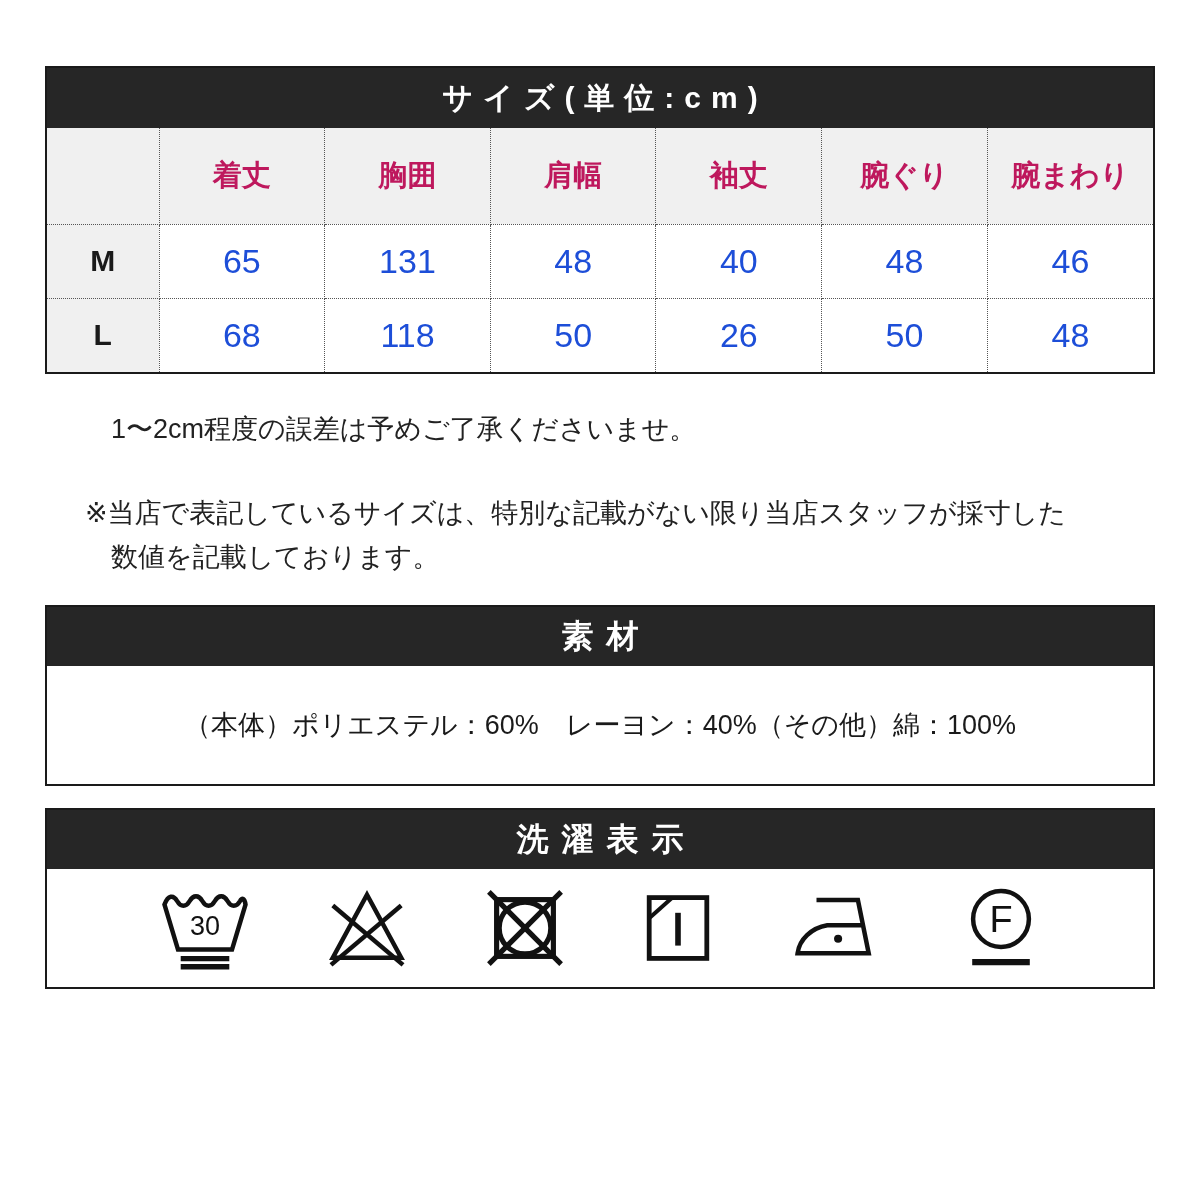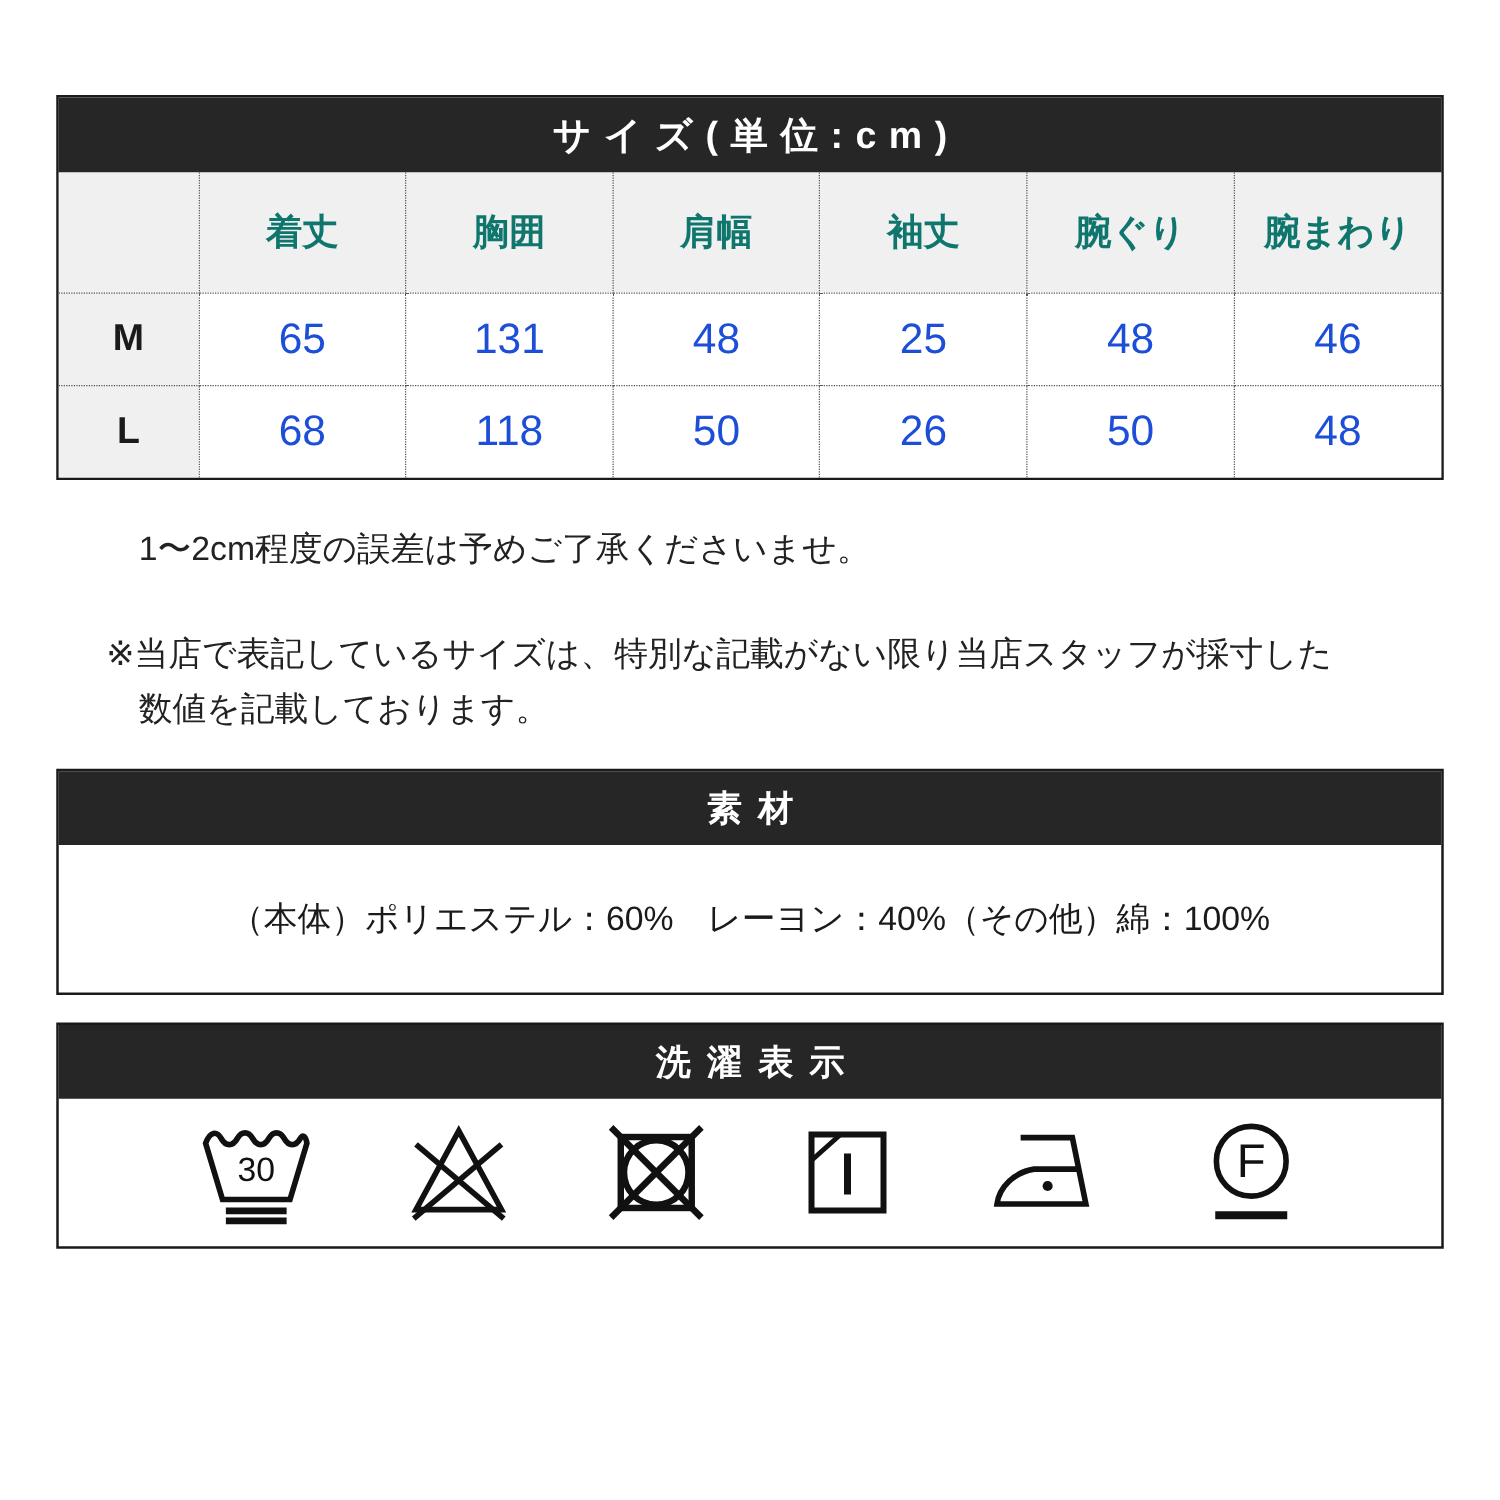--- a/index.html
+++ b/index.html
@@ -10,7 +10,7 @@
     color: #222222;
     overflow: hidden;
   }
-  .page { width: 1110px; margin: 12px auto; padding-top: 64px; }
+  .page { width: 1110px; margin: 2px auto; padding-top: 64px; }
 
   
   .box { border: 2px solid #1a1a1a; background: #ffffff; }

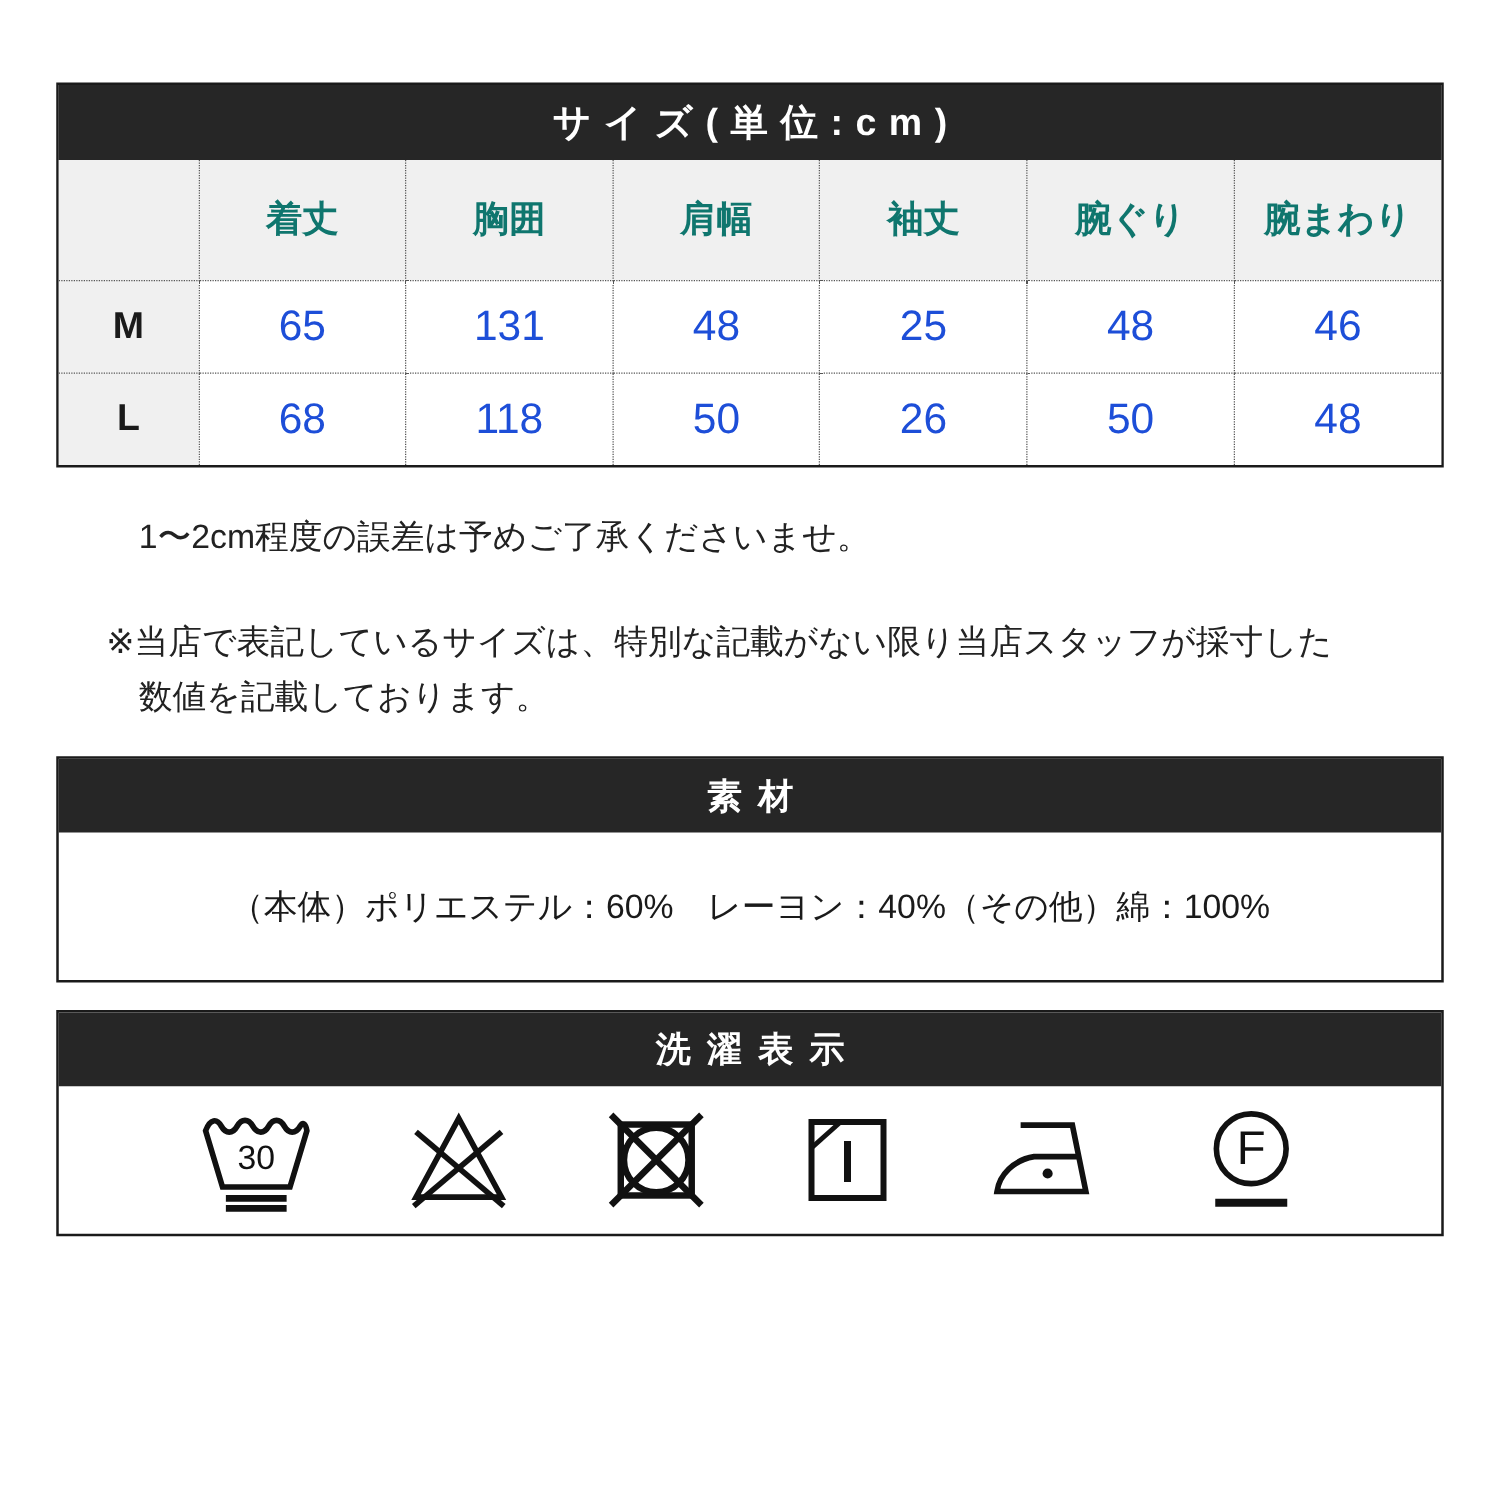--- a/index.html
+++ b/index.html
@@ -32,7 +32,7 @@
   table.size-table th:last-child, table.size-table td:last-child { border-right: none; }
   table.size-table tr:last-child th, table.size-table tr:last-child td { border-bottom: none; }
   tr.head-row { height: 96px; }
-  tr.head-row th { background: #f0f0f0; font-size: 29px; font-weight: 700; color: #0f766e; }
+  tr.head-row th { background: #f0f0f0; font-size: 29px; font-weight: 700; color: #be185d; }
   tr.data-row { height: 74px; }
   tr.data-row th { background: #f0f0f0; font-size: 30px; font-weight: 700; color: #1a1a1a; }
   tr.data-row td { background: #ffffff; font-size: 34px; font-weight: 400; color: #1d4ed8; }

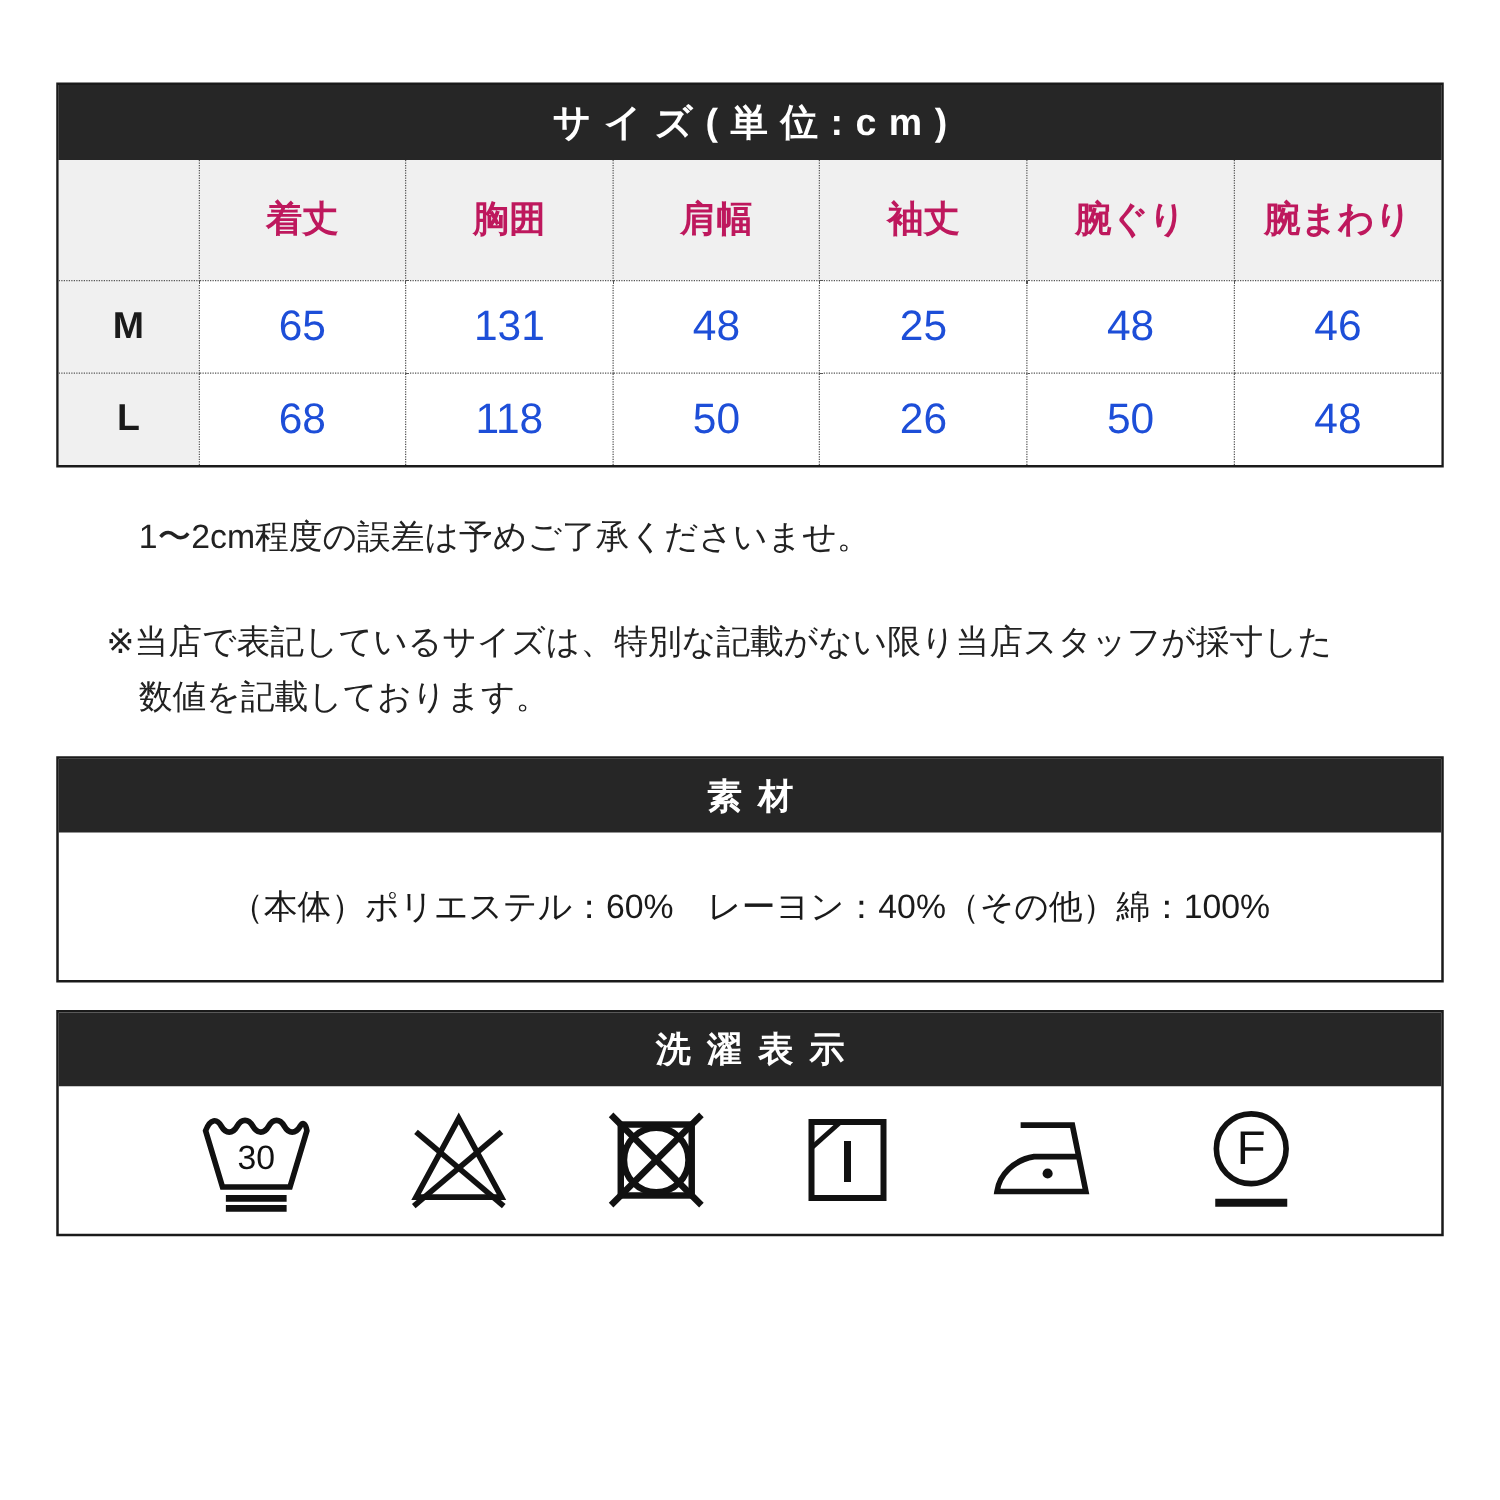--- a/index.html
+++ b/index.html
@@ -95,7 +95,7 @@
         <td>65</td>
         <td>131</td>
         <td>48</td>
-        <td>25</td>
+        <td>40</td>
         <td>48</td>
         <td>46</td>
       </tr>

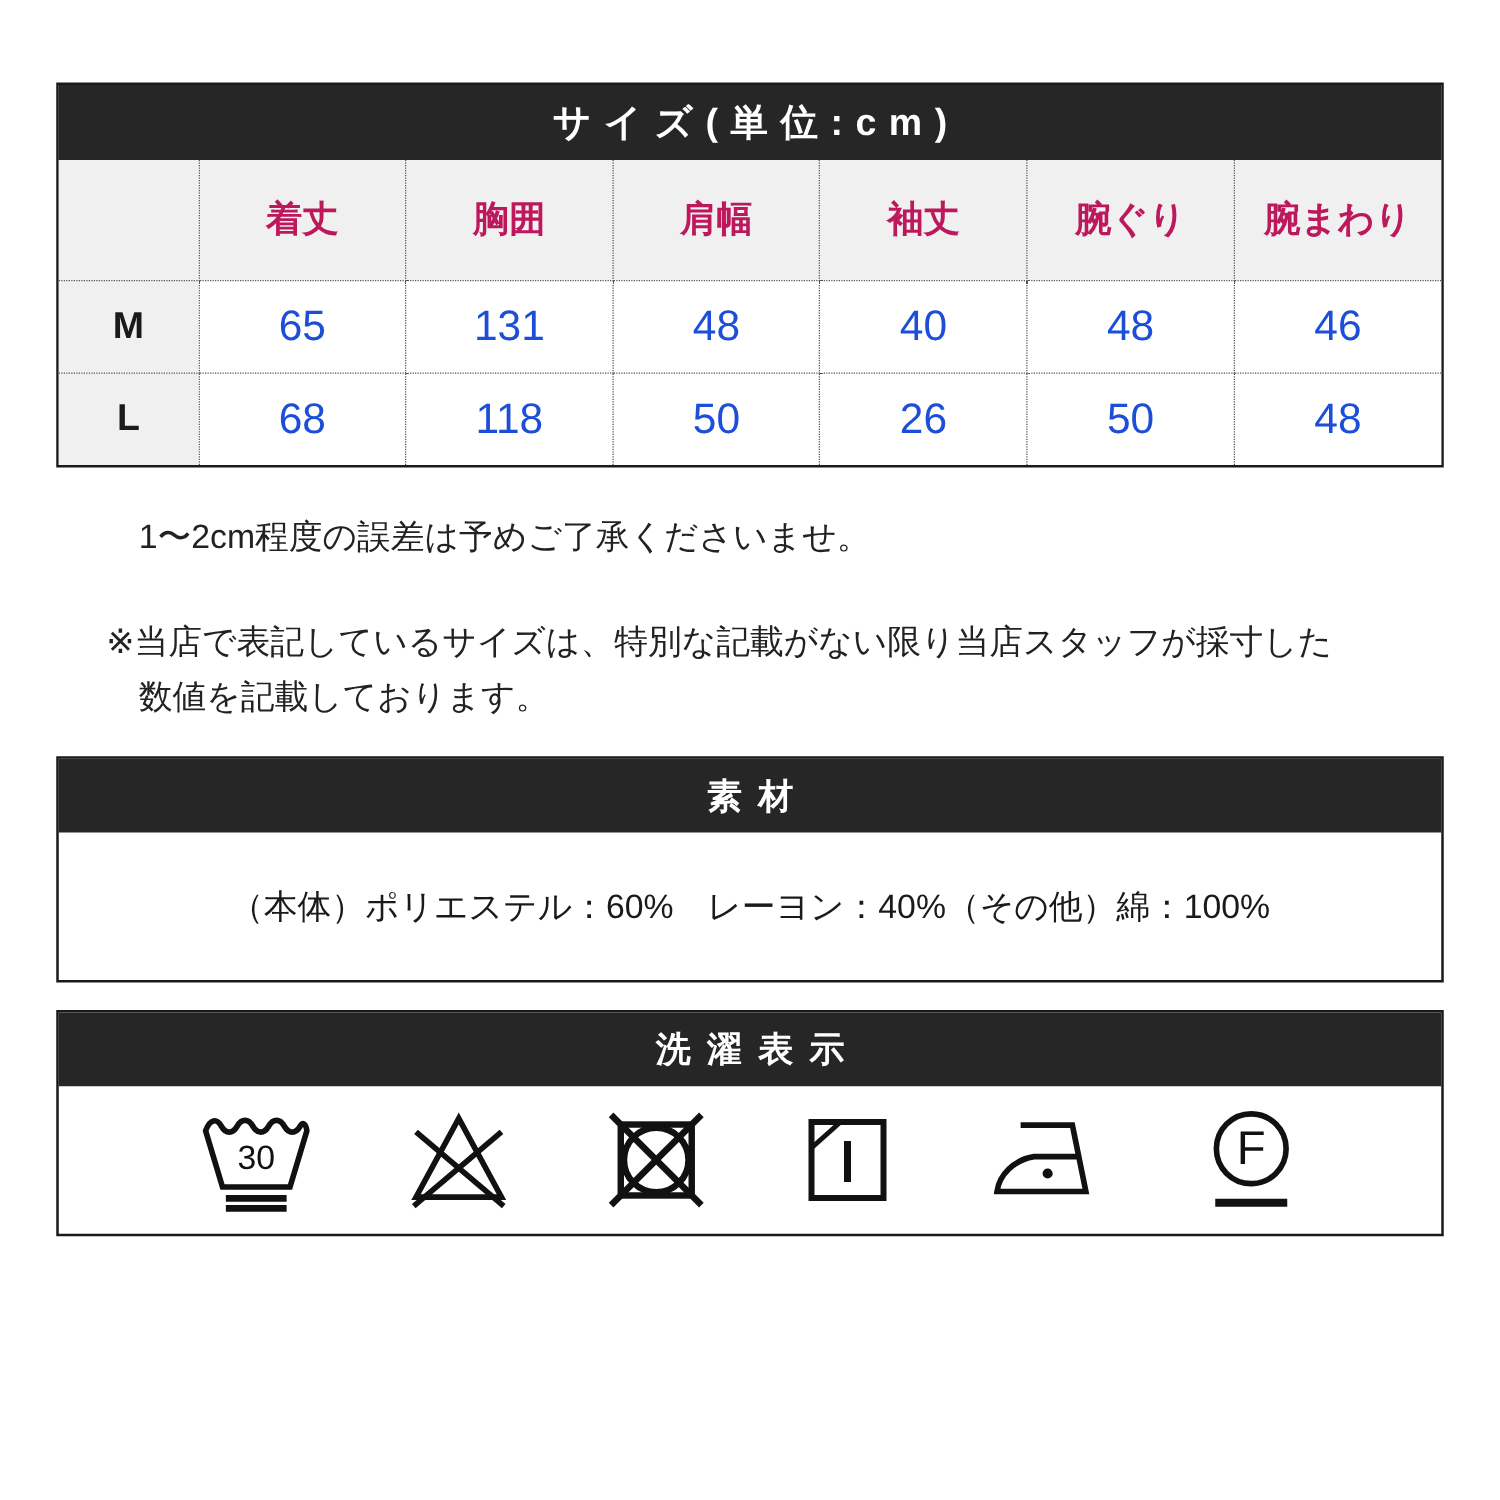--- a/index.html
+++ b/index.html
@@ -20,7 +20,7 @@
     font-weight: 700;
   }
   .bar-size { height: 60px; font-size: 30px; letter-spacing: 10px; text-indent: 10px; }
-  .bar-sm   { height: 59px; font-size: 28px; letter-spacing: 13px; text-indent: 13px; }
+  .bar-sm   { height: 59px; font-size: 32px; letter-spacing: 13px; text-indent: 13px; }
 
   
   table.size-table { width: 100%; border-collapse: collapse; table-layout: fixed; }

